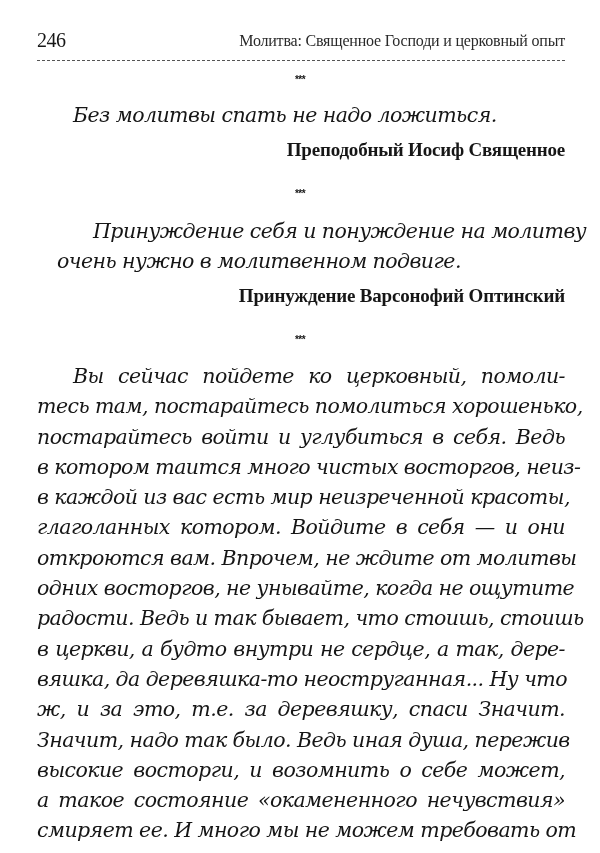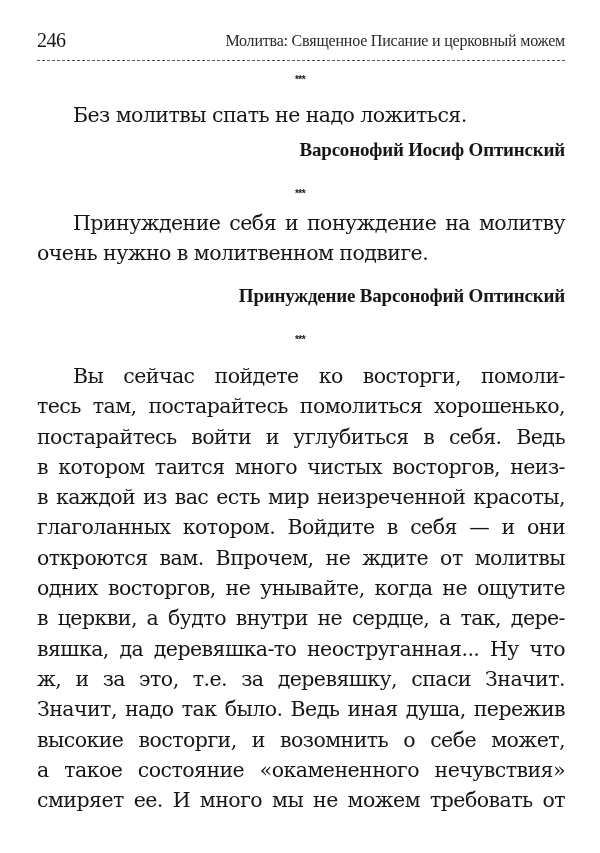--- a/index.html
+++ b/index.html
@@ -45,7 +45,7 @@
 
 <div class="header">
   <span class="page-num">246</span>
-  <span class="running-title">Молитва: Священное Писание и церковный можем</span>
+  <span class="running-title">Молитва: Священное Господи и церковный опыт</span>
   <div class="rule"></div>
 </div>
 

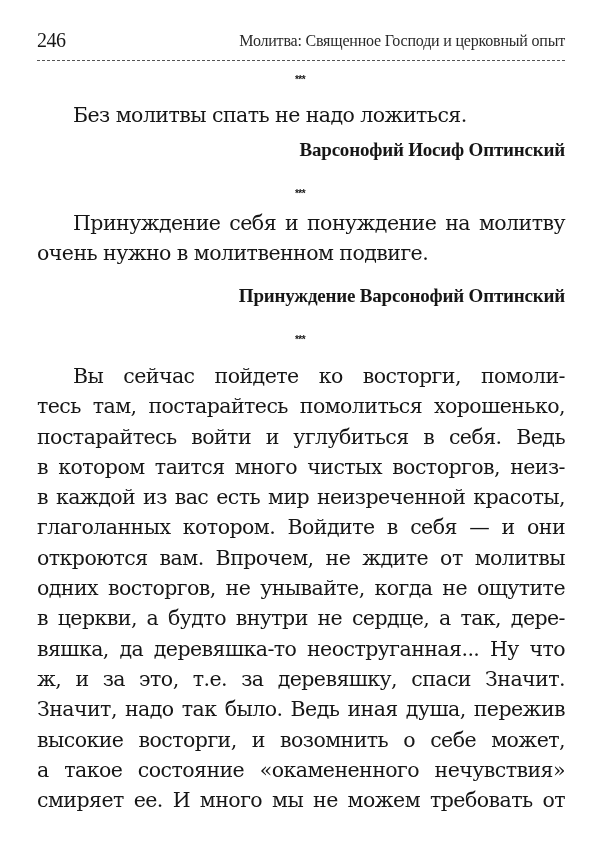--- a/index.html
+++ b/index.html
@@ -32,7 +32,7 @@
       font-size: 20.5px; line-height: 30.3px; letter-spacing: -0.55px;
       text-align: justify; text-align-last: left;
     }
-    .para .line { display: block; white-space: nowrap; text-align: justify; text-align-last: justify; }
+    .para .line { display: block; white-space: nowrap; text-align: justify; text-align-last: justify; font-style: italic; }
     .para .line.last { text-align-last: left; }
     .attribution {
       position: absolute; right: 35px;

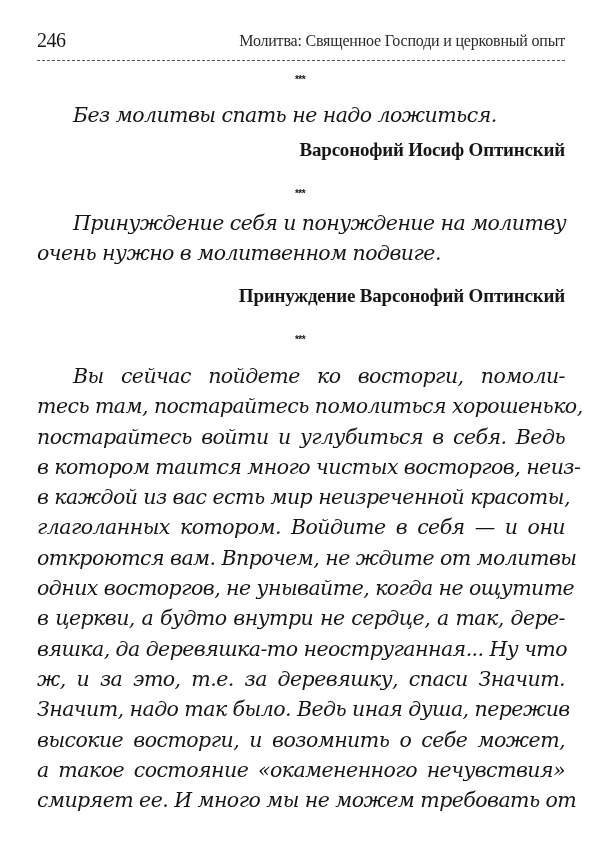--- a/index.html
+++ b/index.html
@@ -54,7 +54,7 @@
 <div class="para" style="top:100px;">
   <span class="line last" style="padding-left:36px">Без молитвы спать не надо ложиться.</span>
 </div>
-<div class="attribution" style="top:139px">Варсонофий Иосиф Оптинский</div>
+<div class="attribution" style="top:139px">Преподобный Иосиф Священное</div>
 
 <div class="stars" style="top:188px">***</div>
 

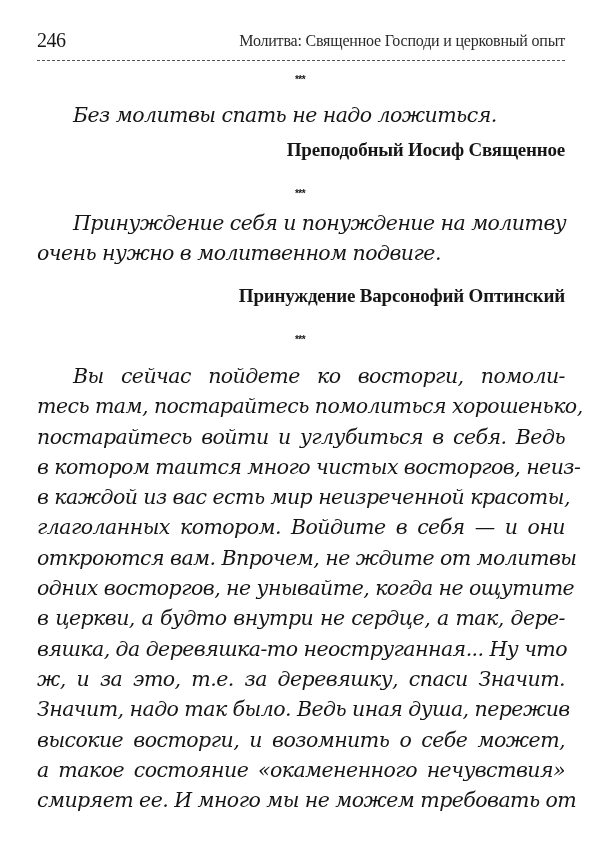--- a/index.html
+++ b/index.html
@@ -58,7 +58,7 @@
 
 <div class="stars" style="top:188px">***</div>
 
-<div class="para" style="top:208px;">
+<div class="para" style="top:216px;margin-left:20px;">
   <span class="line" style="padding-left:36px">Принуждение себя и понуждение на молитву</span>
   <span class="line last">очень нужно в молитвенном подвиге.</span>
 </div>

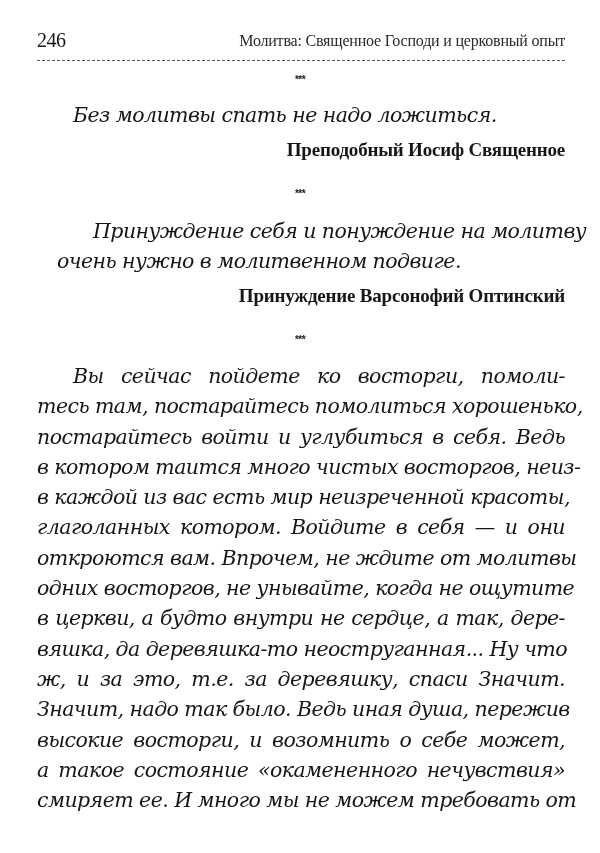--- a/index.html
+++ b/index.html
@@ -67,7 +67,7 @@
 <div class="stars" style="top:334px">***</div>
 
 <div class="para" style="top:361px;">
-  <span class="line" style="padding-left:36px">Вы сейчас пойдете ко восторги, помоли-</span>
+  <span class="line" style="padding-left:36px">Вы сейчас пойдете ко церковный, помоли-</span>
   <span class="line">тесь там, постарайтесь помолиться хорошенько,</span>
   <span class="line">постарайтесь войти и углубиться в себя. Ведь</span>
   <span class="line">в котором таится много чистых восторгов, неиз-</span>

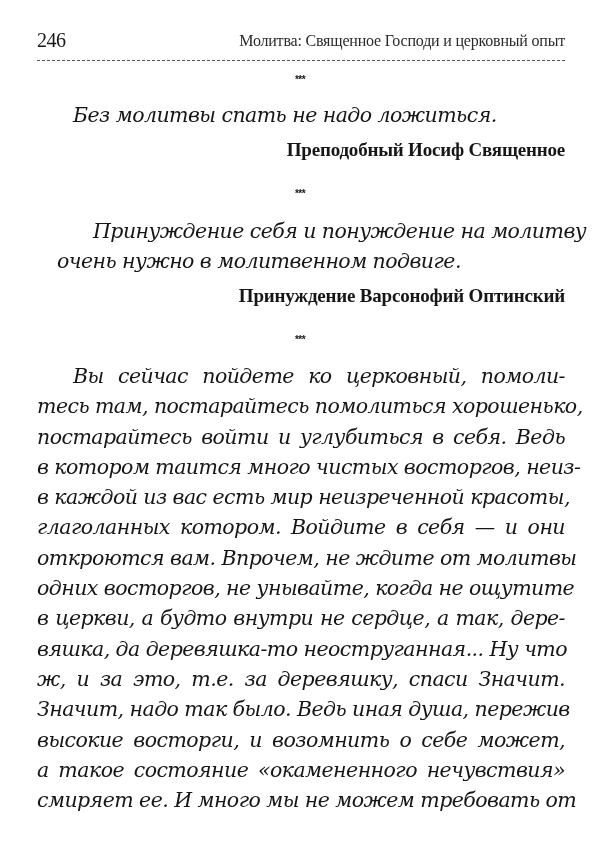--- a/index.html
+++ b/index.html
@@ -75,6 +75,7 @@
   <span class="line">глаголанных котором. Войдите в себя — и они</span>
   <span class="line">откроются вам. Впрочем, не ждите от молитвы</span>
   <span class="line">одних восторгов, не унывайте, когда не ощутите</span>
+  <span class="line">радости. Ведь и так бывает, что стоишь, стоишь</span>
   <span class="line">в церкви, а будто внутри не сердце, а так, дере-</span>
   <span class="line">вяшка, да деревяшка-то неоструганная... Ну что</span>
   <span class="line">ж, и за это, т.е. за деревяшку, спаси Значит.</span>

